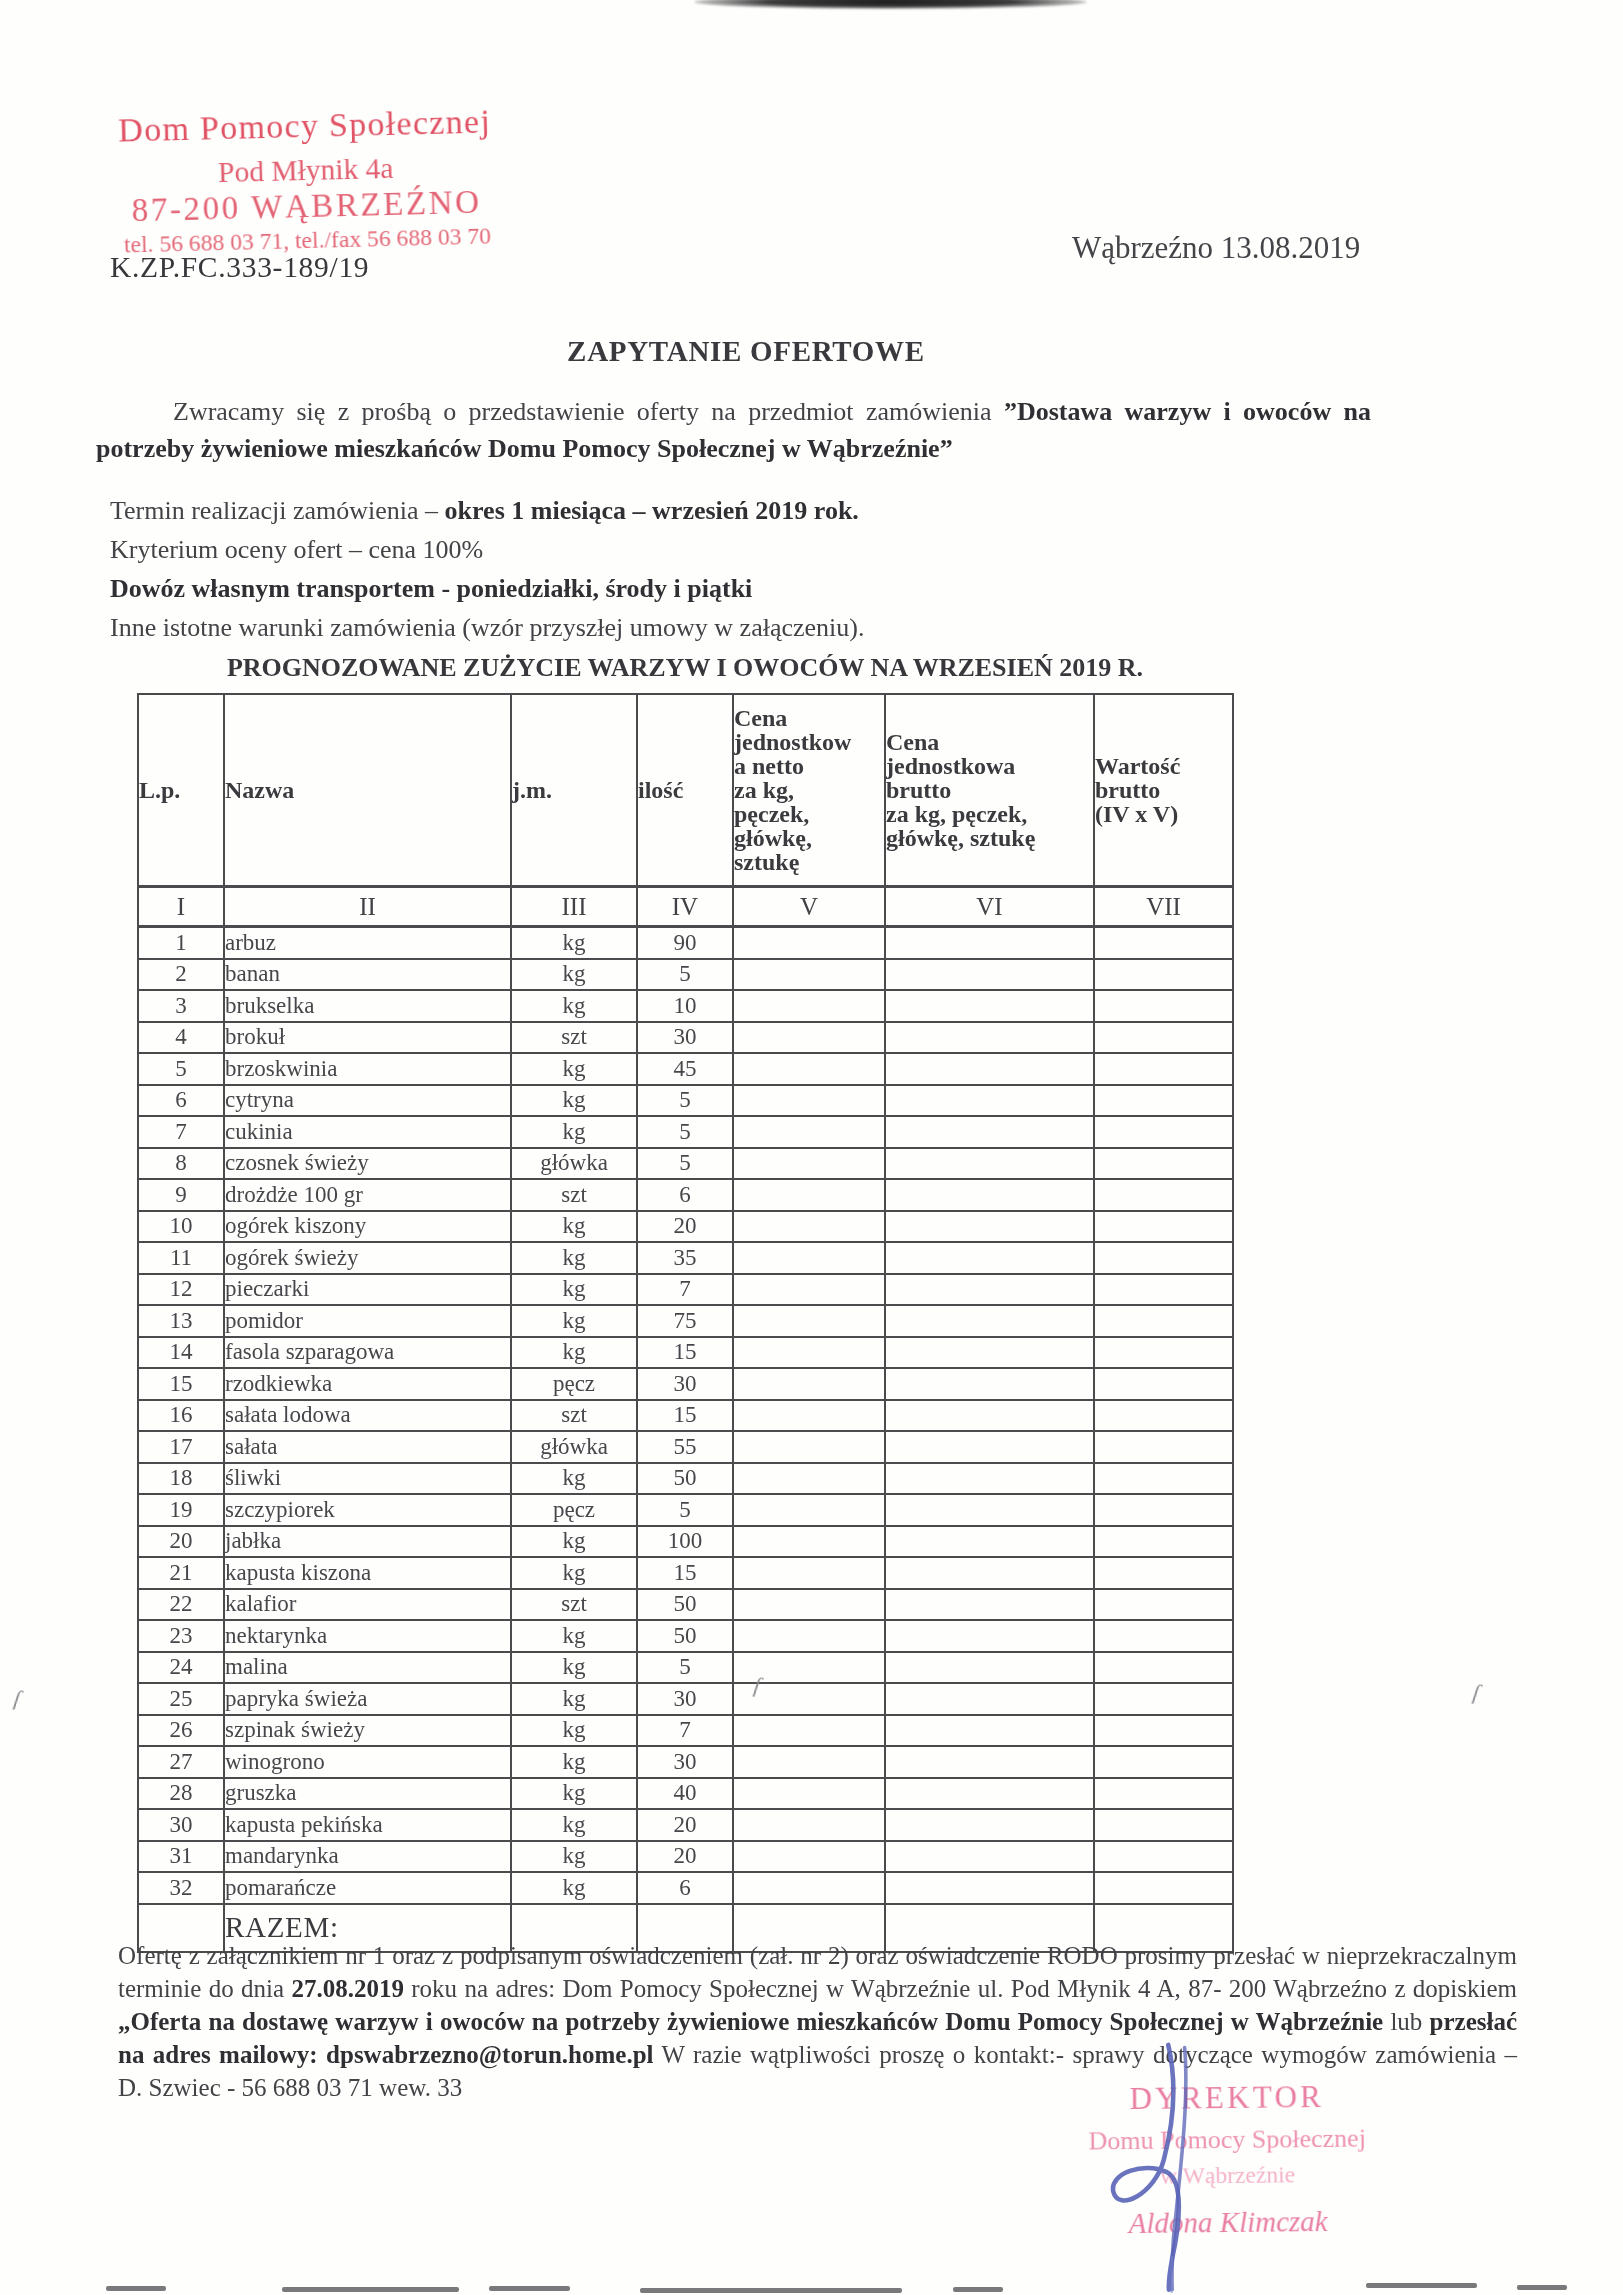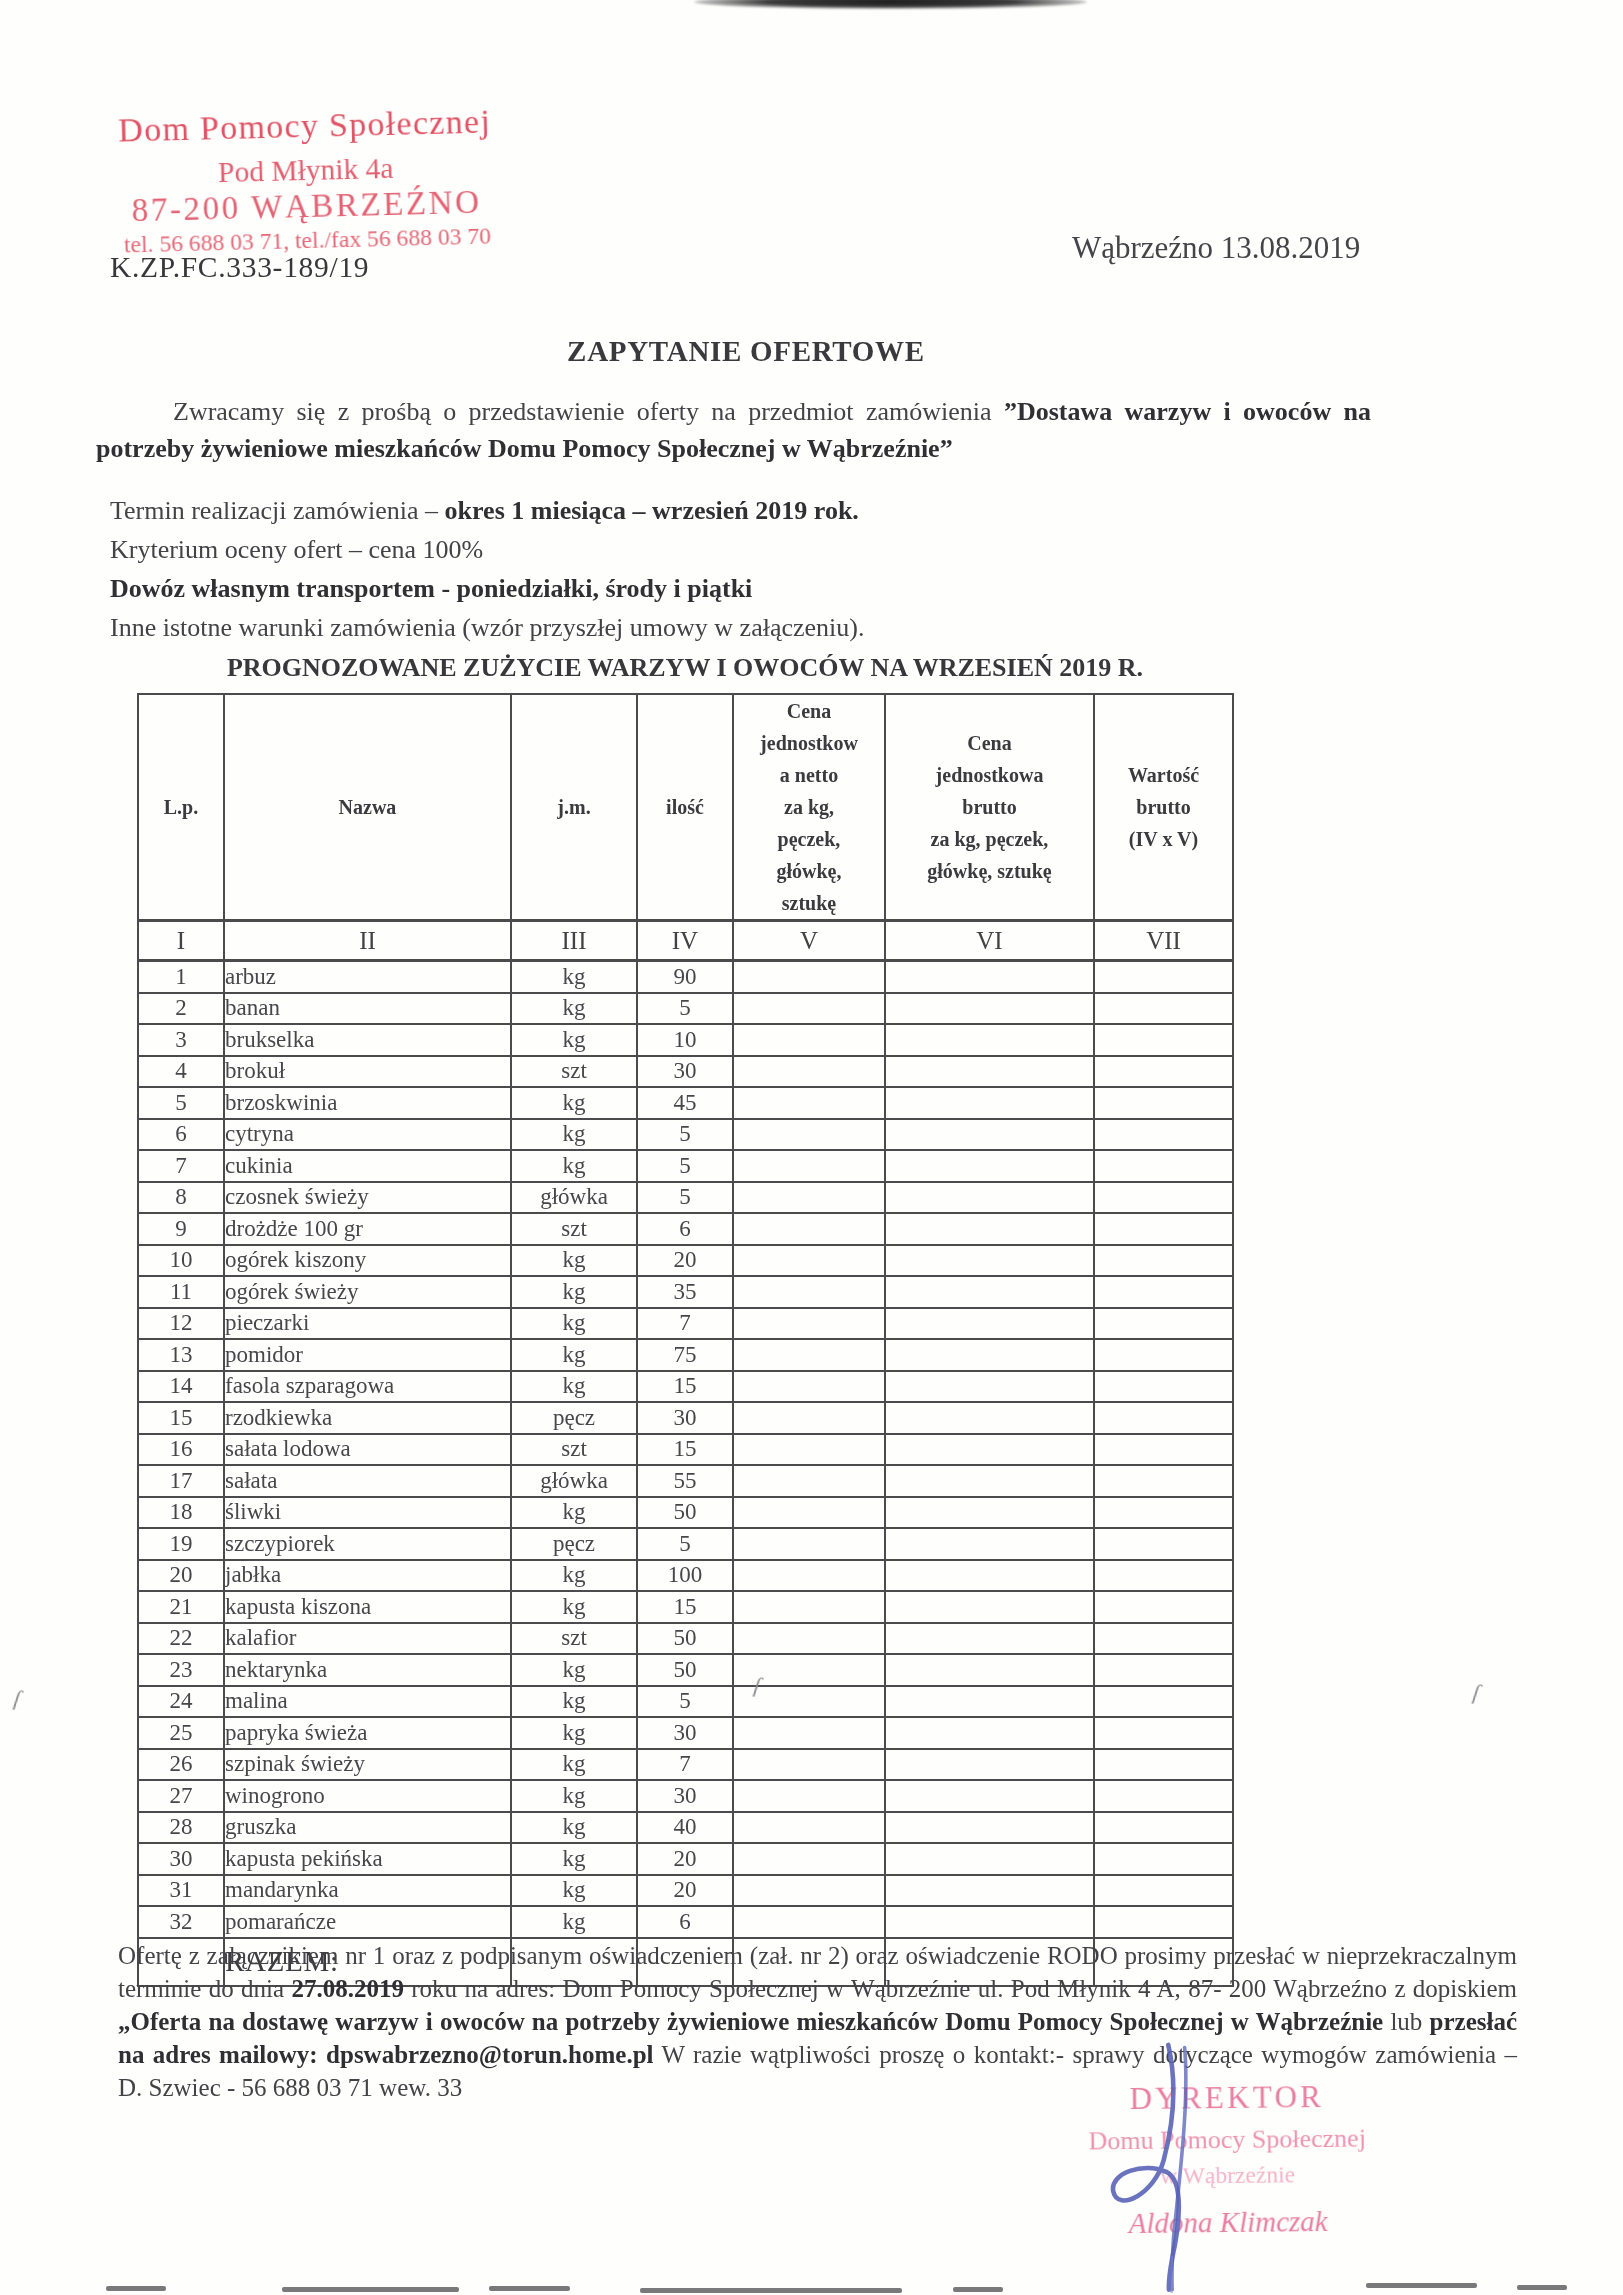--- a/index.html
+++ b/index.html
@@ -37,8 +37,8 @@
     table-layout:fixed;color:#47474b;}
   table.items th,table.items td{border:2px solid #4b4b4e;border-top-width:2.6px;border-bottom-width:2.6px;
     padding:0;overflow:hidden;}
-  table.items thead tr.head th{height:190px;font-size:20px;line-height:32px;font-weight:bold;
-    text-align:center;vertical-align:middle;white-space:pre-line;color:#3b3b3f;border-bottom-width:3.3px;}
+  table.items thead tr.head th{height:190px;font-size:24px;line-height:24px;font-weight:bold;
+    text-align:left;vertical-align:middle;white-space:pre-line;color:#3b3b3f;border-bottom-width:3.3px;}
   table.items thead tr.nums td{height:37px;font-size:25px;text-align:center;vertical-align:middle;
     color:#424246;border-bottom-width:3.3px;}
   table.items tbody td{height:29.5px;font-size:23px;vertical-align:middle;}

